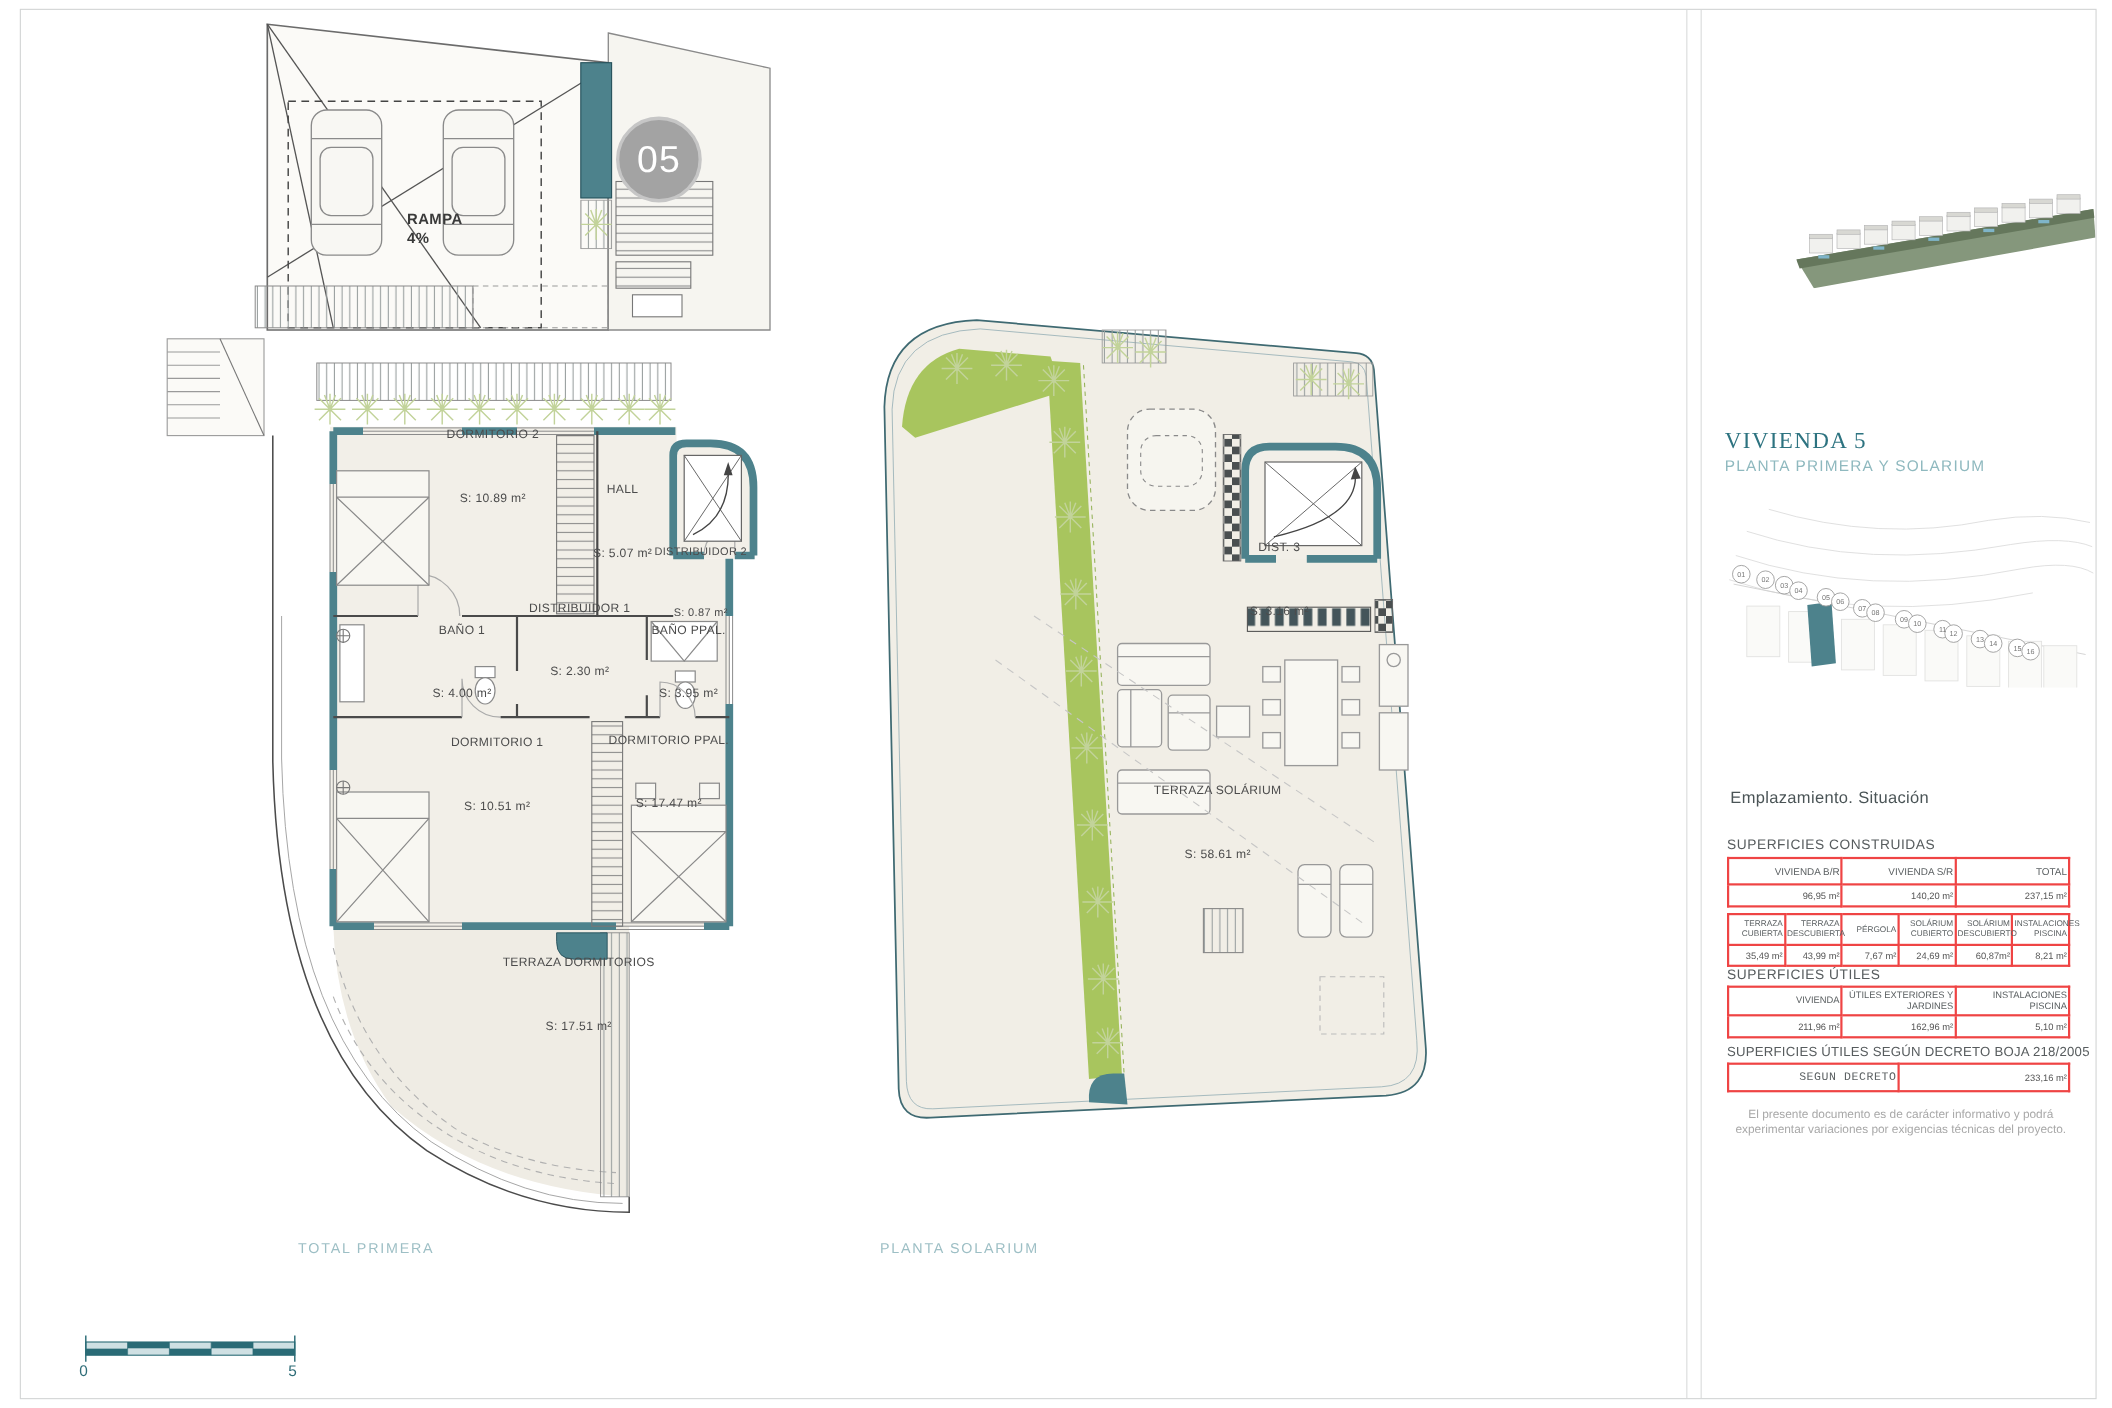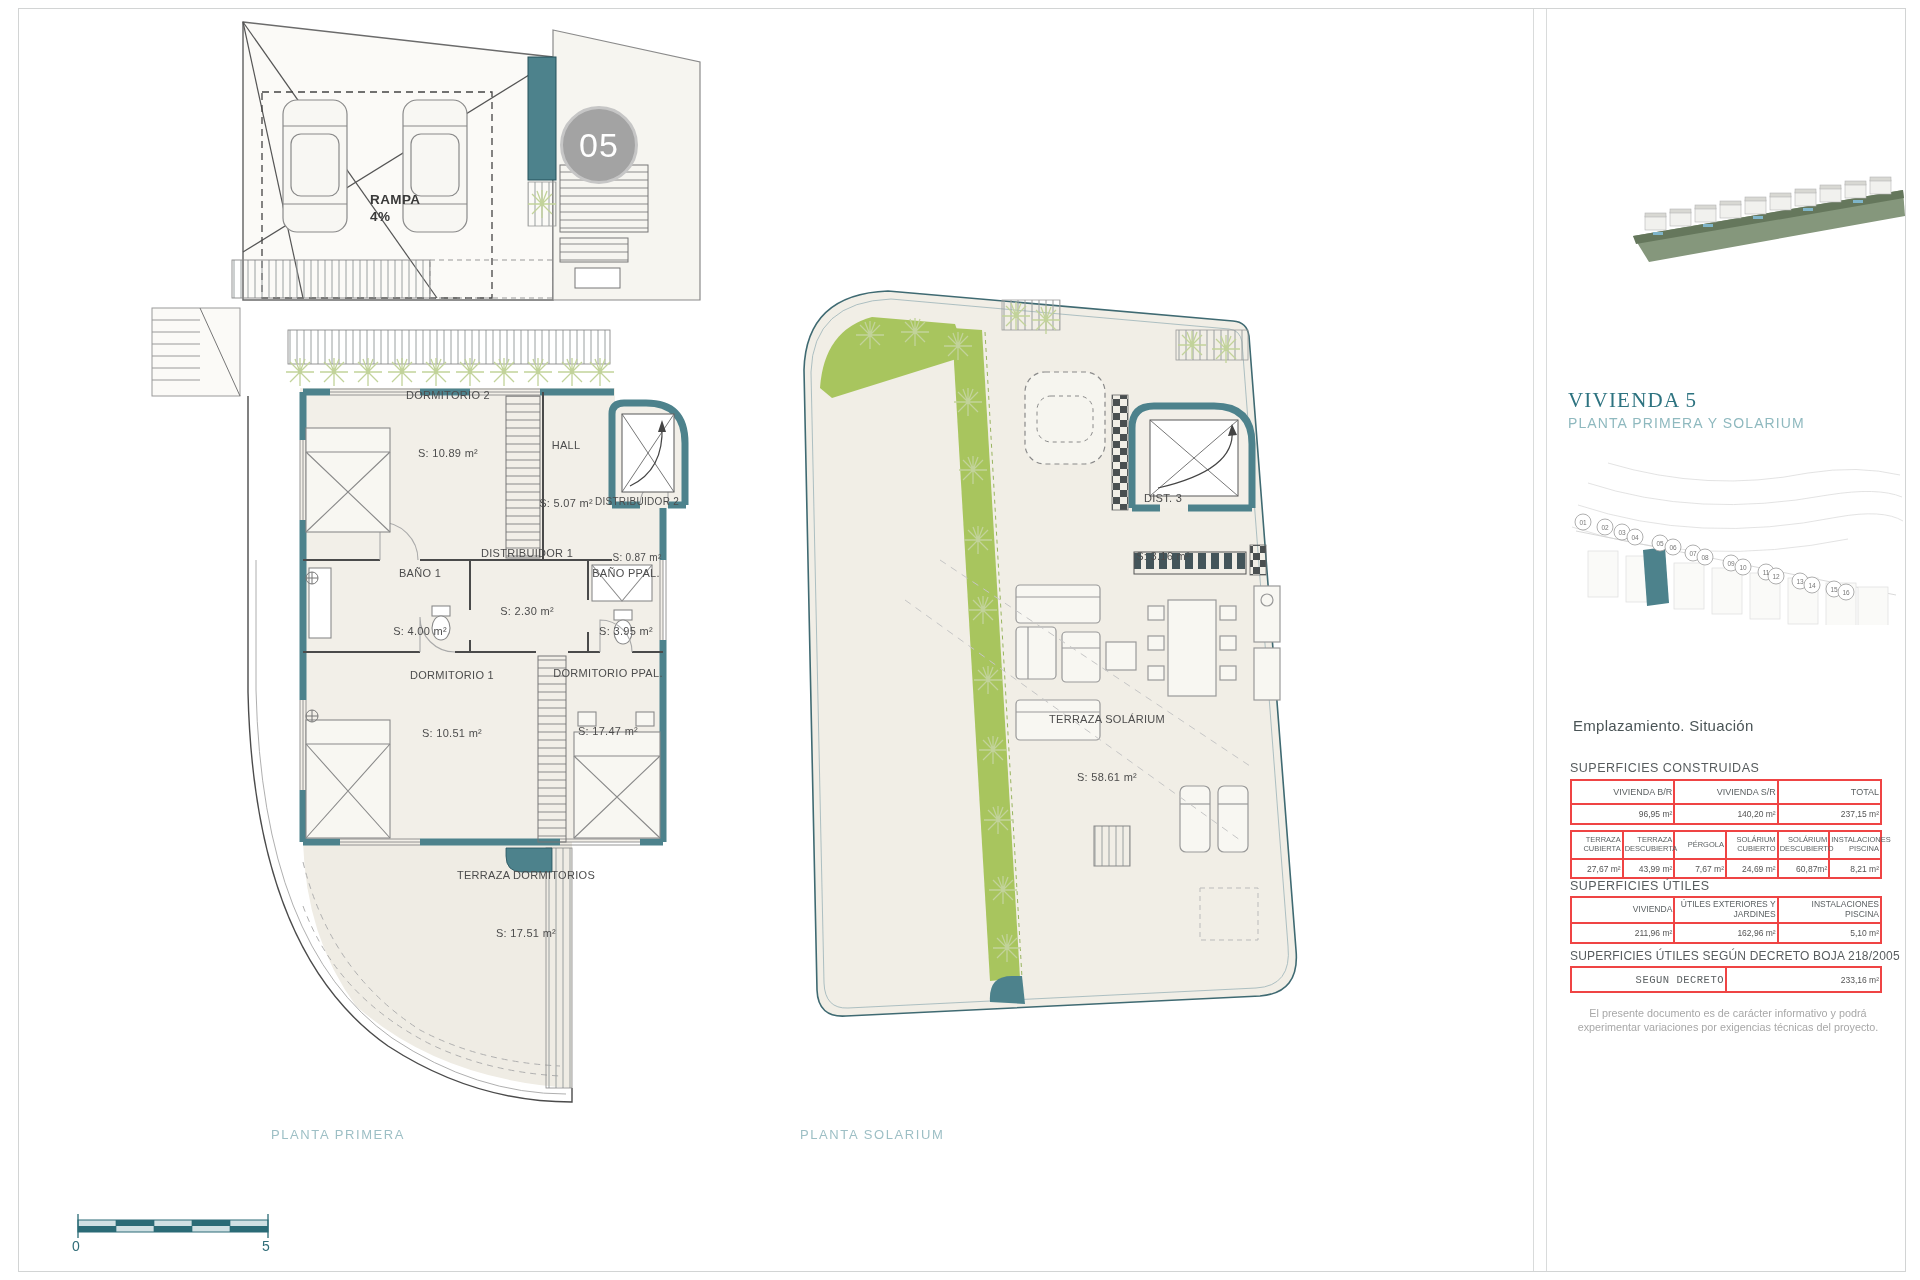--- a/index.html
+++ b/index.html
@@ -476,7 +476,7 @@
         <th>INSTALACIONES PISCINA</th>
       </tr>
       <tr>
-        <td>27,67 m²</td>
+        <td>35,49 m²</td>
         <td>43,99 m²</td>
         <td>7,67 m²</td>
         <td>24,69 m²</td>

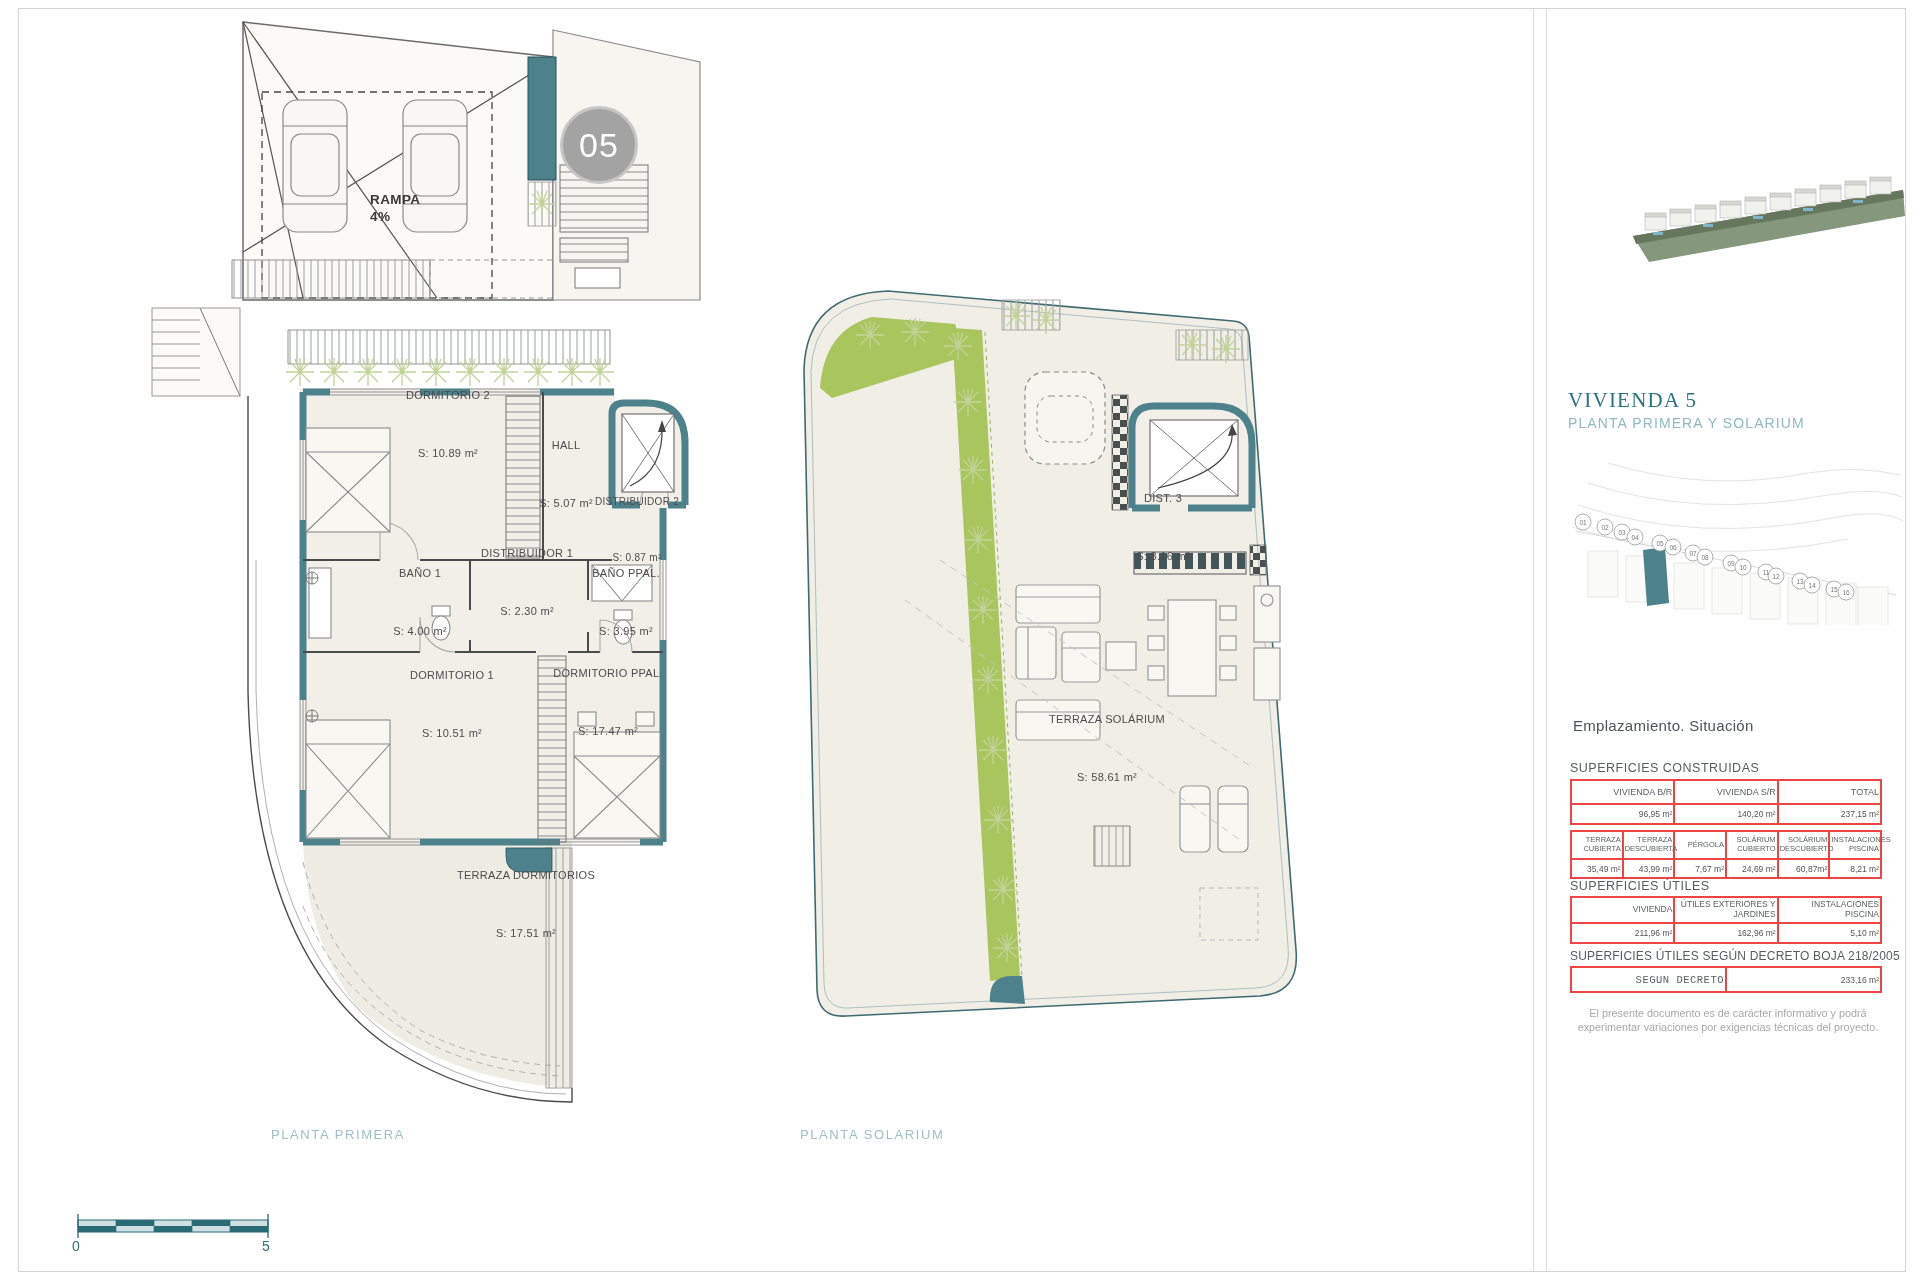--- a/index.html
+++ b/index.html
@@ -344,7 +344,7 @@
     <span>05</span>
   </div>
 
-  <div class="caption" style="left:271px;top:1127px">PLANTA PRIMERA</div>
+  <div class="caption" style="left:271px;top:1127px">TOTAL PRIMERA</div>
   <div class="caption" style="left:800px;top:1127px">PLANTA SOLARIUM</div>
 
   <div class="scnum" style="left:72px;top:1238px">0</div>

